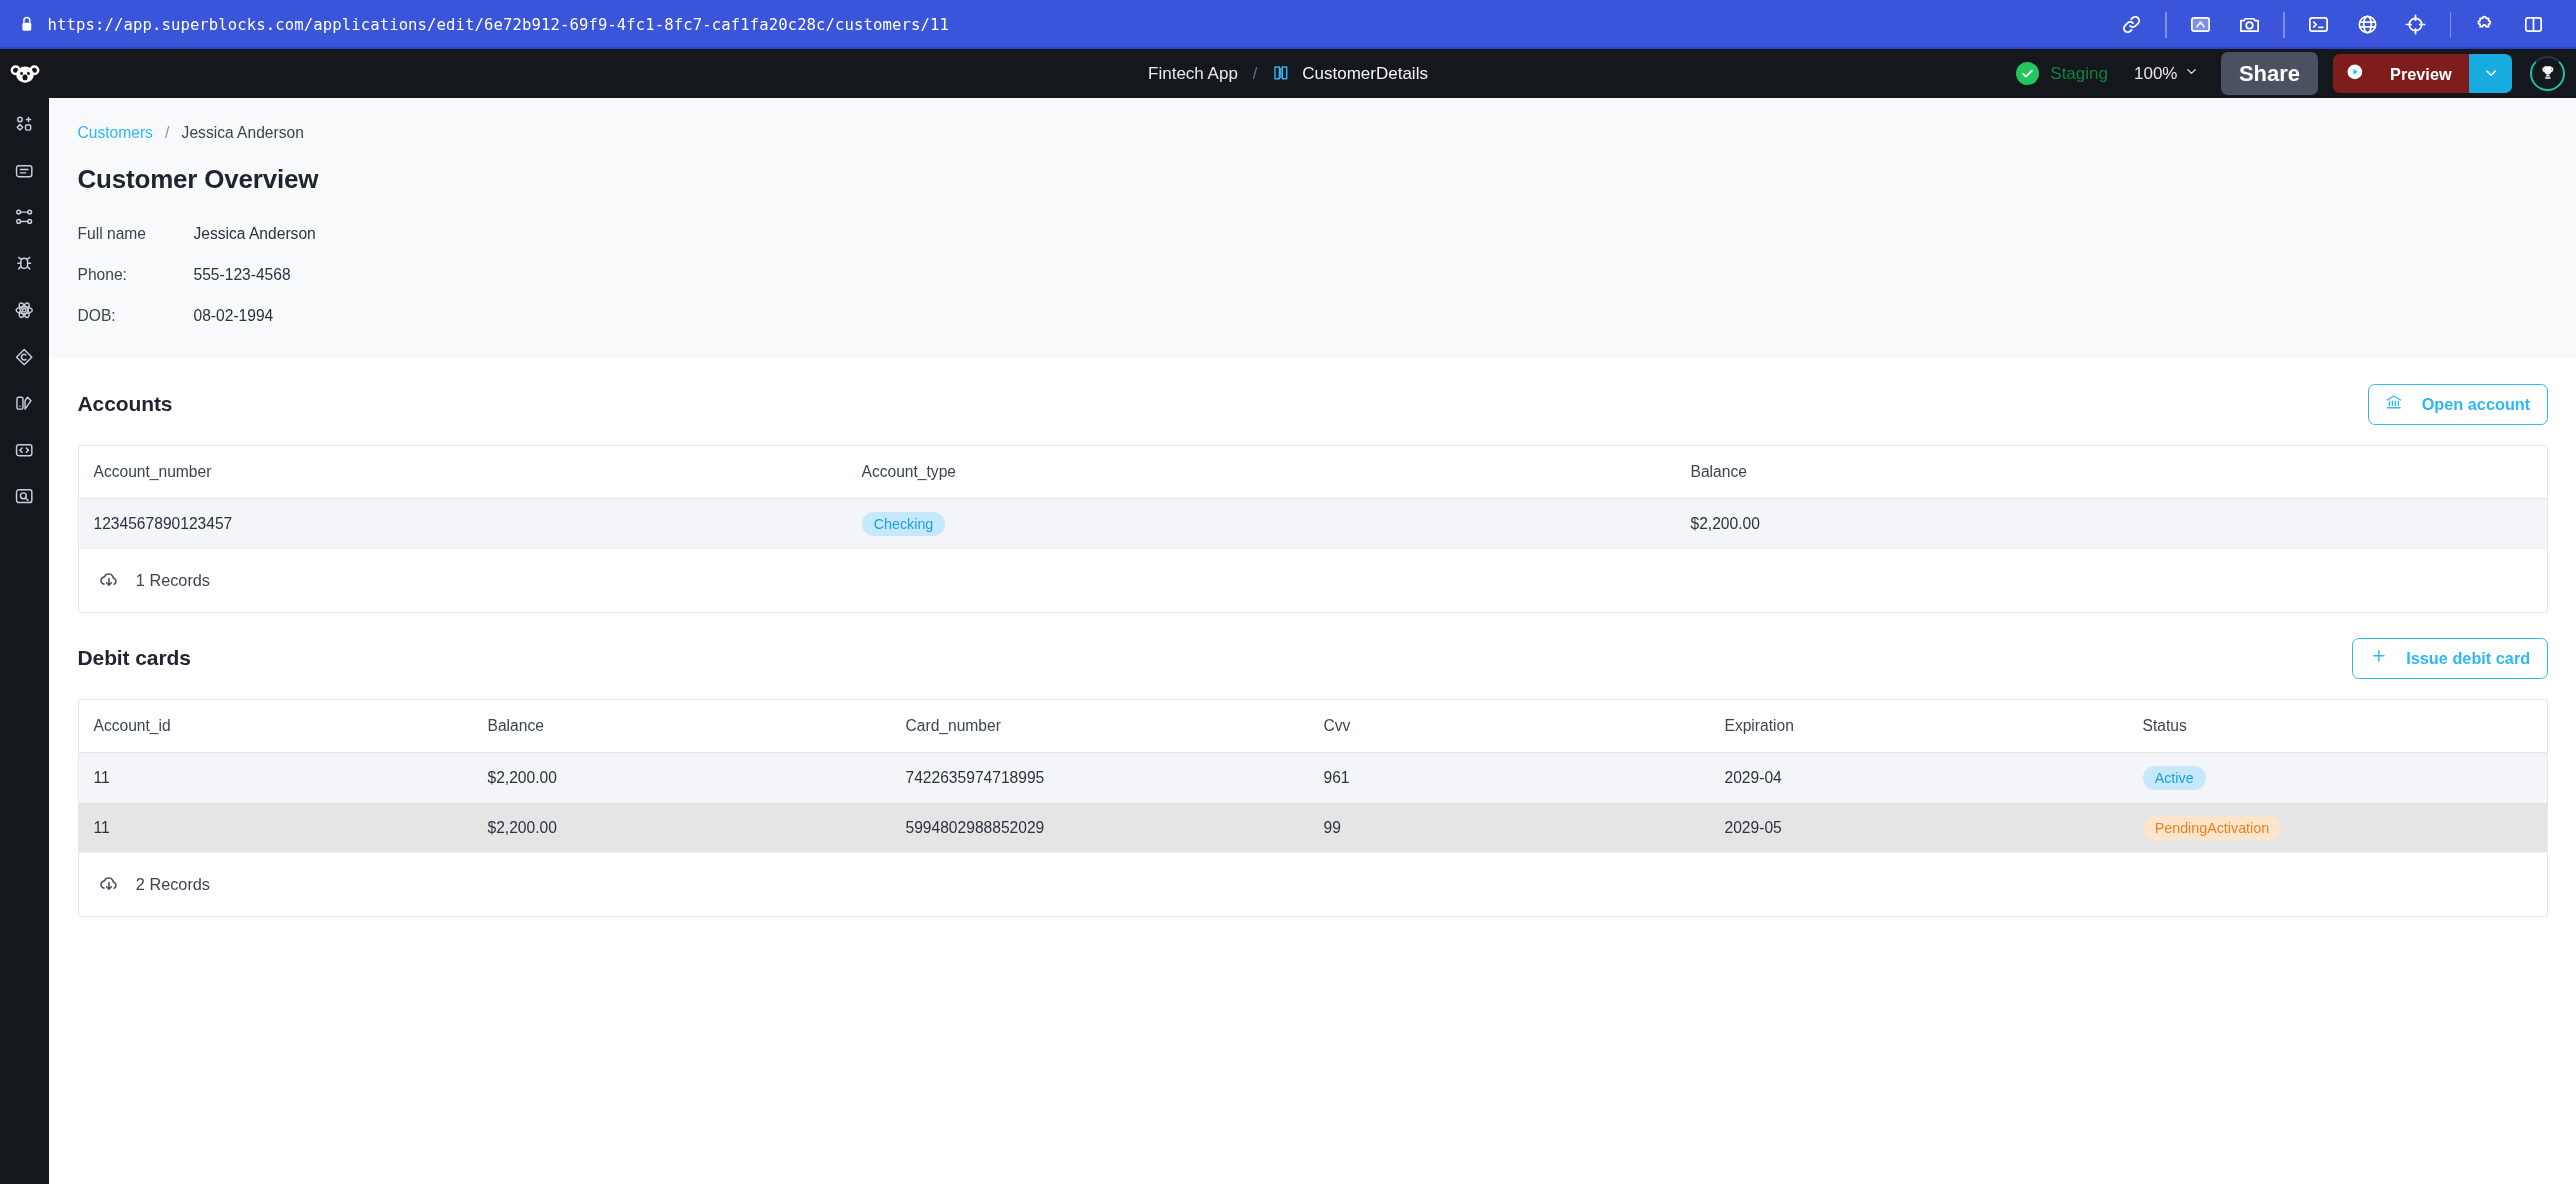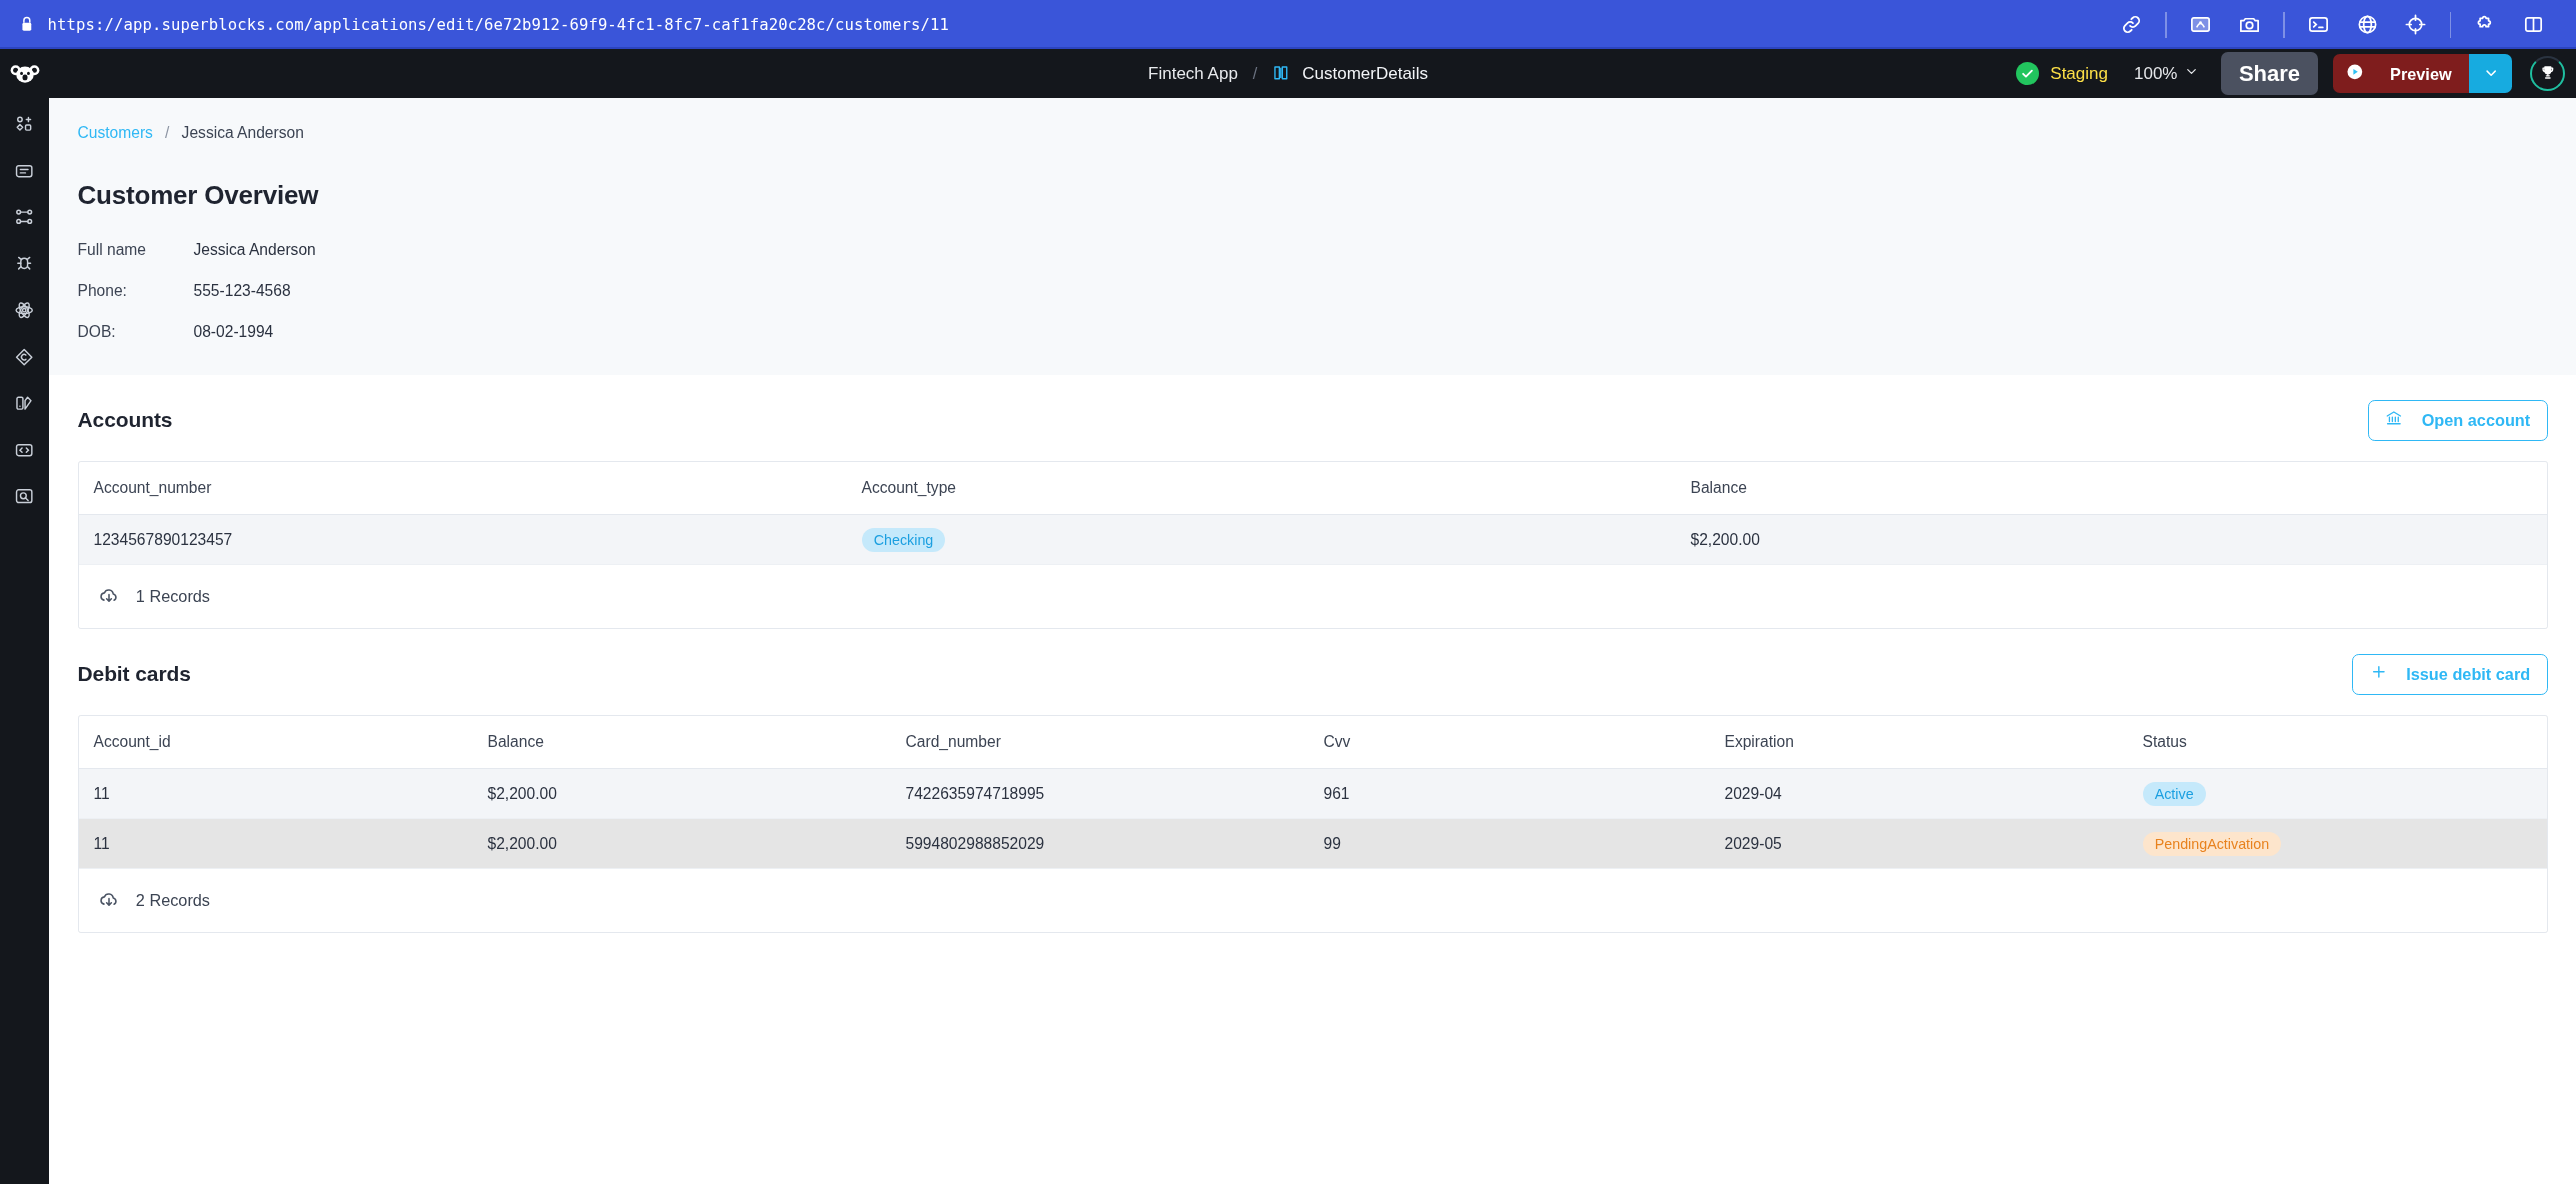--- a/index.html
+++ b/index.html
@@ -71,7 +71,7 @@
     background: #22c55e; display:flex; align-items:center; justify-content:center;
     margin-right: 11px;
   }
-  .env-label { color: #fde047; font-size: 17px; margin-right: 26px; }
+  .env-label { color: #15803d; font-size: 17px; margin-right: 26px; }
   .zoom-ctl { display: flex; align-items: center; gap: 6.8px; color: #e6e8eb; font-size: 17px; margin-right: 22px; }
   .share-btn {
     background: #4b5160; color: #ffffff; font-size: 22px; font-weight: bold;

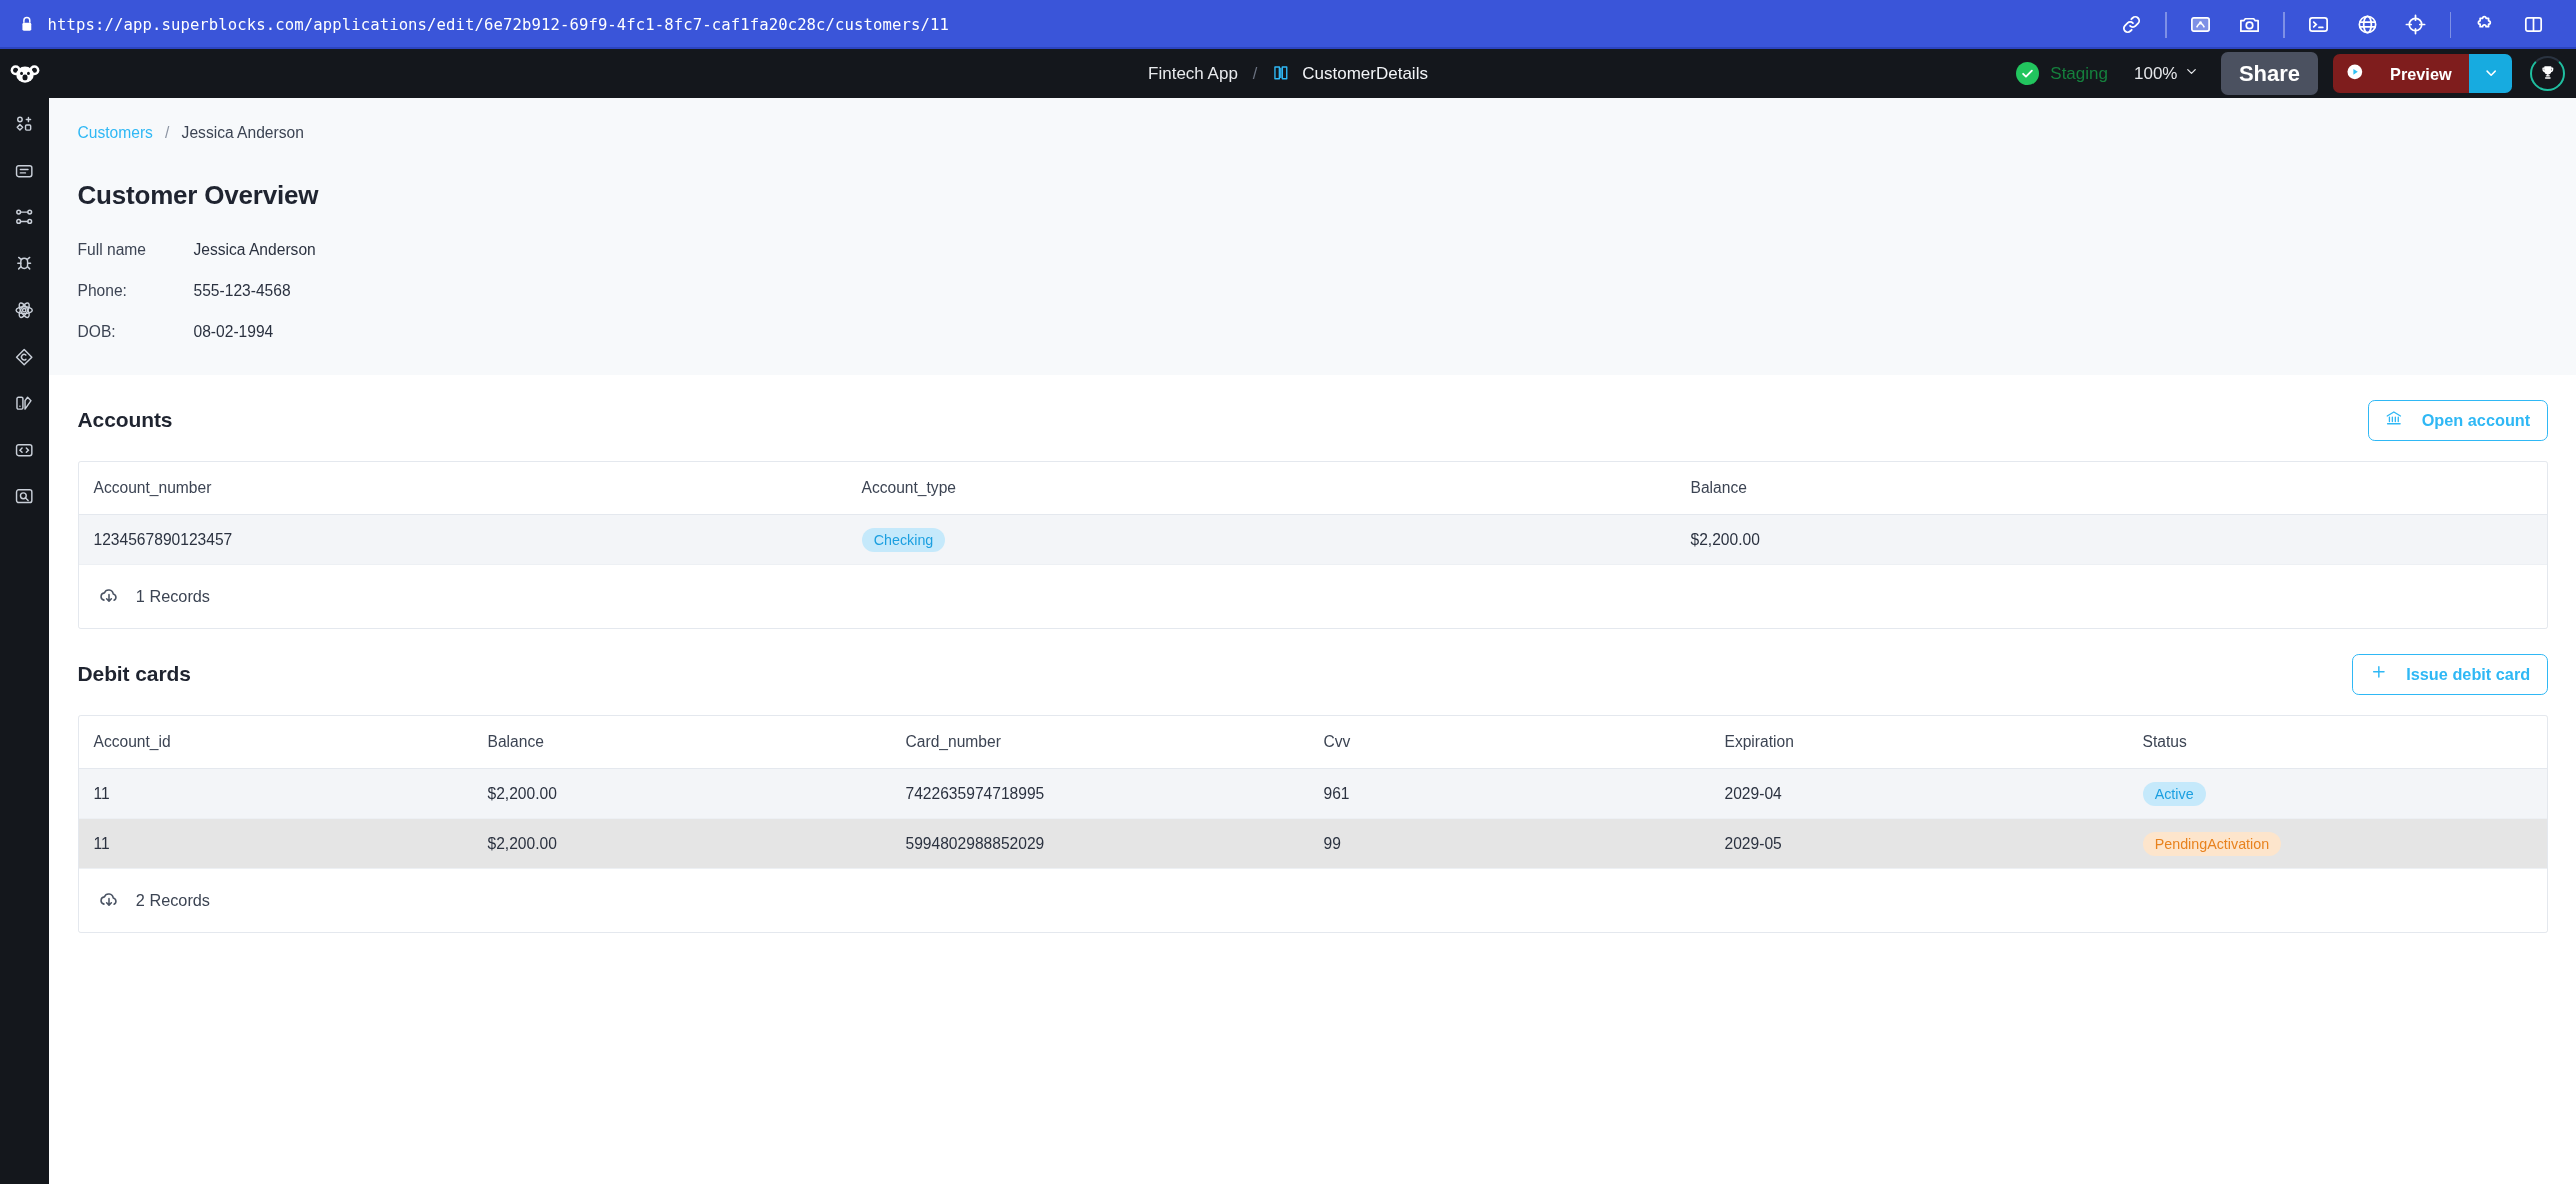--- a/index.html
+++ b/index.html
@@ -110,7 +110,7 @@
     background: #f7f9fb;
     padding: 26px 0 34px 28.5px;
   }
-  .breadcrumb { display: flex; align-items: center; gap: 12.2px; font-size: 15.6px; margin-bottom: 38px; }
+  .breadcrumb { display: flex; align-items: center; gap: 12.2px; font-size: 15.6px; margin-bottom: 22px; }
   .crumb-link { color: #2fb8f5; }
   .crumb-sep { color: #8d95a3; }
   .crumb-current { color: #3c4453; }

